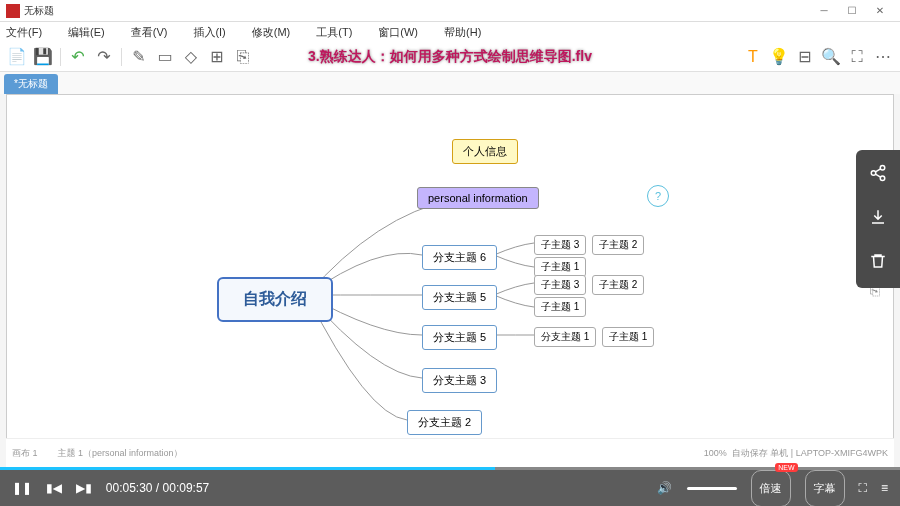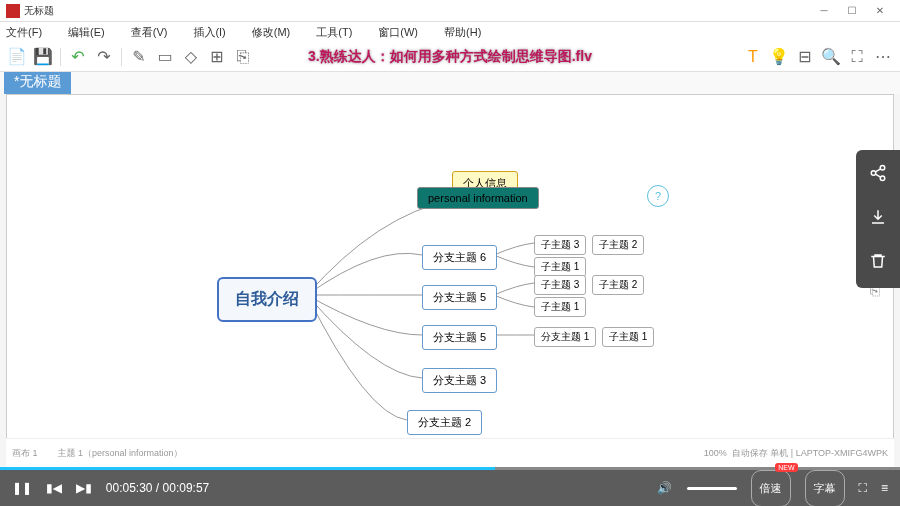--- a/index.html
+++ b/index.html
@@ -16,7 +16,7 @@
 .video-title{position:absolute;left:50%;transform:translateX(-50%);color:#be185d;font-size:14px;font-weight:bold;text-shadow:0 0 3px rgba(0,0,0,.5)}
 .toolbar .right{margin-left:auto;display:flex;gap:8px;align-items:center}
 .tab-area{height:22px;background:#f9f9f9;display:flex;align-items:flex-end;padding-left:4px}
-.tab{background:#5b9bd5;color:#fff;font-size:14px;padding:3px 10px;border-radius:3px 3px 0 0}
+.tab{background:#5b9bd5;color:#fff;font-size:10px;padding:3px 10px;border-radius:3px 3px 0 0}
 .canvas{position:absolute;top:94px;left:0;right:0;bottom:54px;background:#fff;border:1px solid #ccc;margin:0 6px 0 6px;overflow:hidden}
 .side-tools{position:absolute;right:10px;top:98px;display:flex;flex-direction:column;gap:14px;color:#888}
 .side-tools div{width:16px;height:16px;font-size:13px;text-align:center}

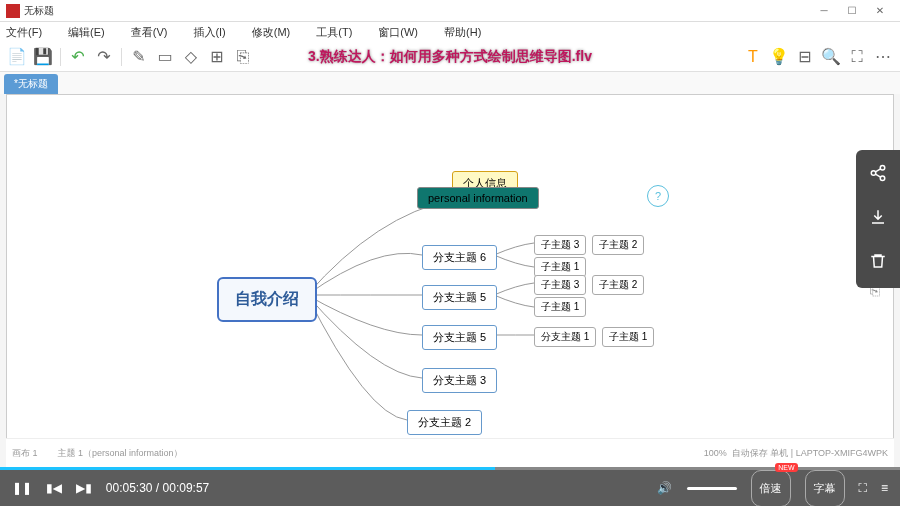--- a/index.html
+++ b/index.html
@@ -107,7 +107,7 @@
   </svg>
   <div class="mindmap">
     <div class="node root" style="left:210px;top:182px">自我介绍</div>
-    <div class="node yellow-node" style="left:445px;top:76px">个人信息</div>
+    <div class="node yellow-node" style="left:445px;top:44px">个人信息</div>
     <div class="node info-node" style="left:410px;top:92px">personal information</div>
     <div class="node" style="left:415px;top:150px">分支主题 6</div>
     <div class="node" style="left:415px;top:190px">分支主题 5</div>

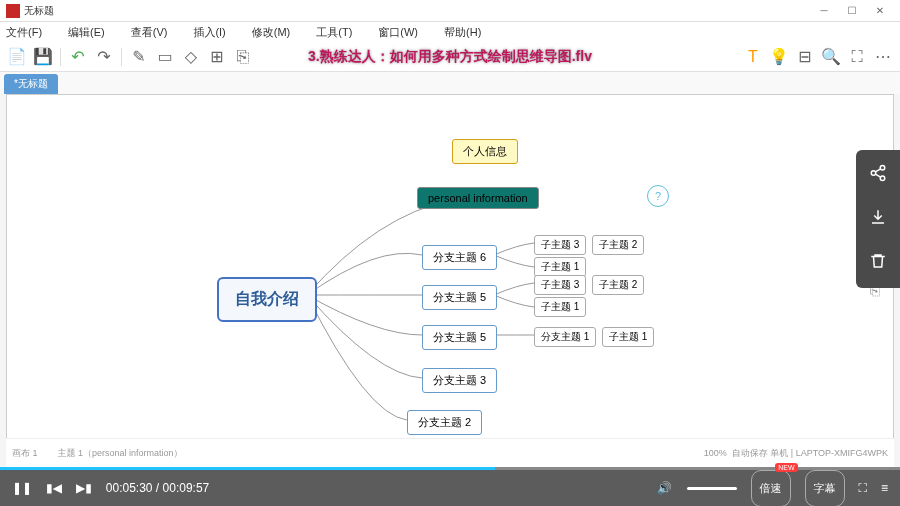--- a/index.html
+++ b/index.html
@@ -24,7 +24,7 @@
 .node{position:absolute;border:1px solid #6699cc;background:#fff;padding:4px 10px;font-size:11px;border-radius:3px;white-space:nowrap}
 .root{border:2px solid #4472c4;padding:10px 16px;font-size:16px;font-weight:bold;color:#2e5c99;border-radius:6px;background:#f4f8fd}
 .yellow-node{background:#fff9c4;border:1px solid #d4a017}
-.info-node{border:1px solid #888;background:#0f766e}
+.info-node{border:1px solid #888;background:#c4b5fd}
 .sub{font-size:10px;padding:2px 6px;border:1px solid #aaa}
 svg.lines{position:absolute;left:0;top:0;width:100%;height:100%;pointer-events:none}
 svg.lines path{fill:none;stroke:#999;stroke-width:1}

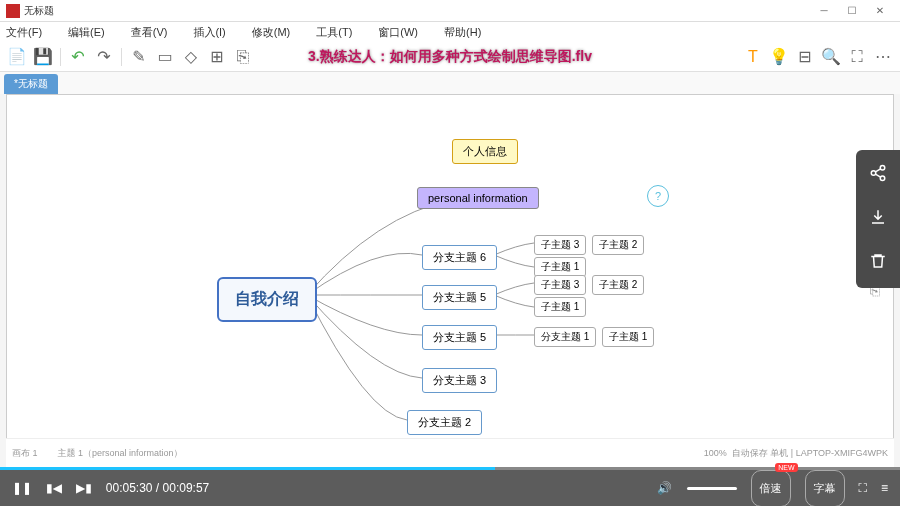--- a/index.html
+++ b/index.html
@@ -22,7 +22,7 @@
 .side-tools div{width:16px;height:16px;font-size:13px;text-align:center}
 .mindmap{position:absolute;left:0;top:0;width:100%;height:100%}
 .node{position:absolute;border:1px solid #6699cc;background:#fff;padding:4px 10px;font-size:11px;border-radius:3px;white-space:nowrap}
-.root{border:2px solid #4472c4;padding:10px 16px;font-size:16px;font-weight:bold;color:#2e5c99;border-radius:6px;background:#f4f8fd}
+.root{border:2px solid #4472c4;padding:10px 24px;font-size:16px;font-weight:bold;color:#2e5c99;border-radius:6px;background:#f4f8fd}
 .yellow-node{background:#fff9c4;border:1px solid #d4a017}
 .info-node{border:1px solid #888;background:#c4b5fd}
 .sub{font-size:10px;padding:2px 6px;border:1px solid #aaa}

